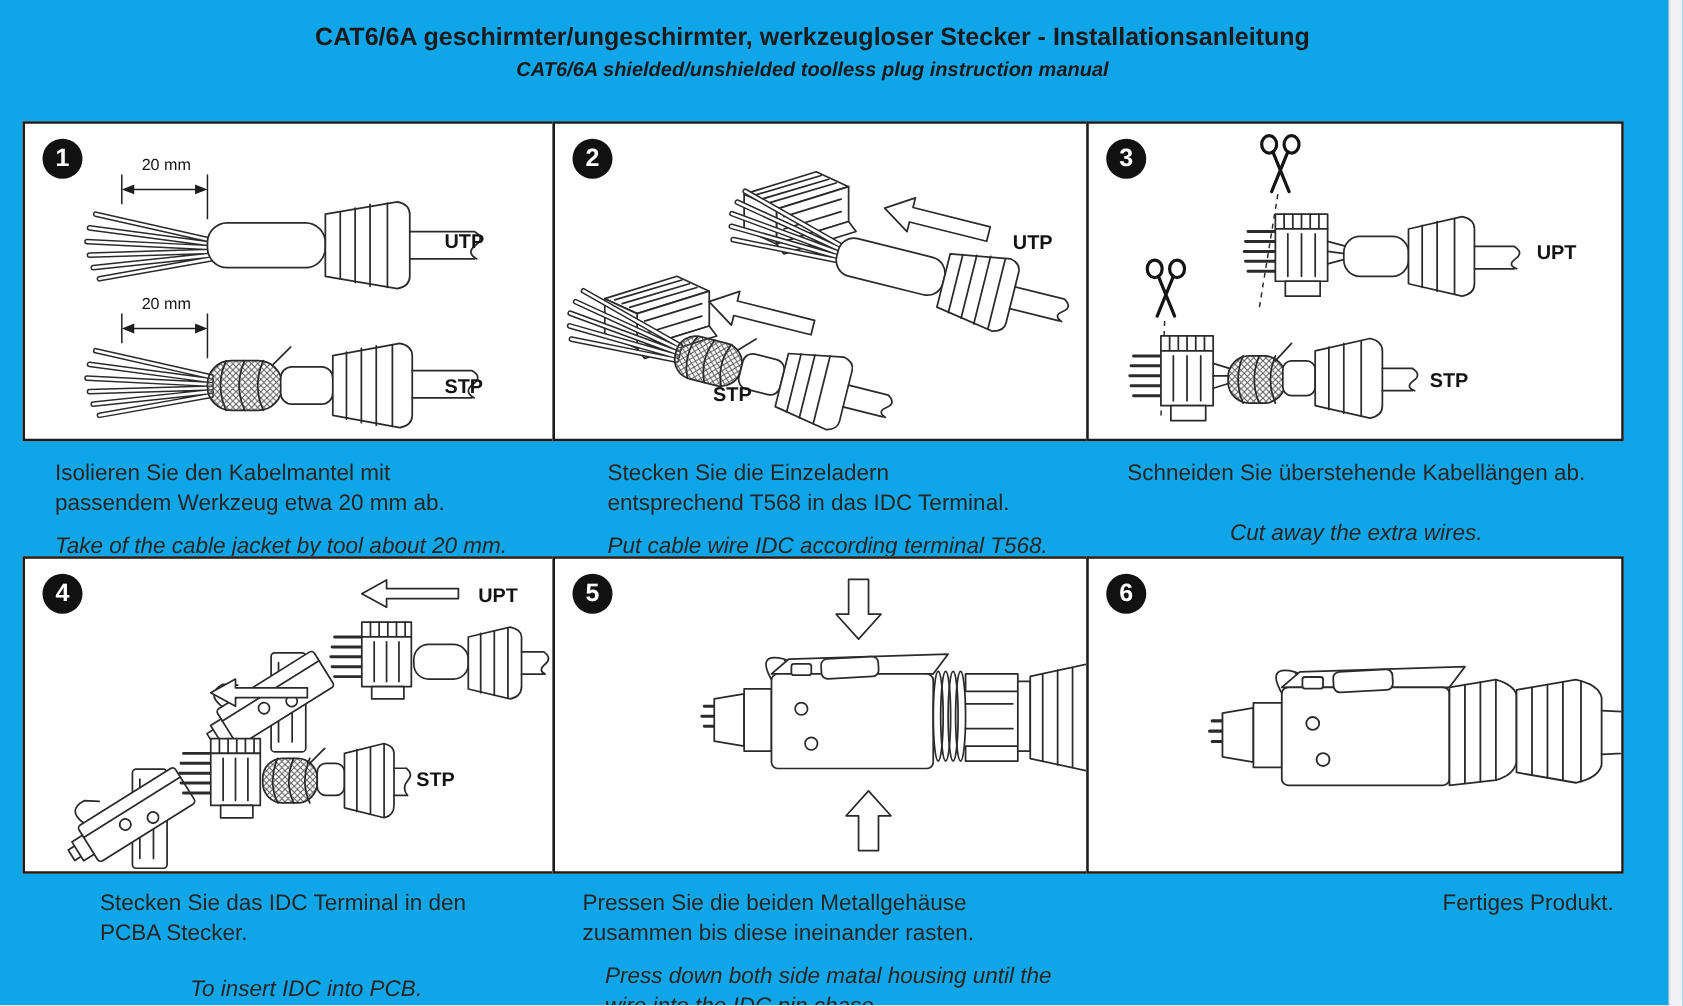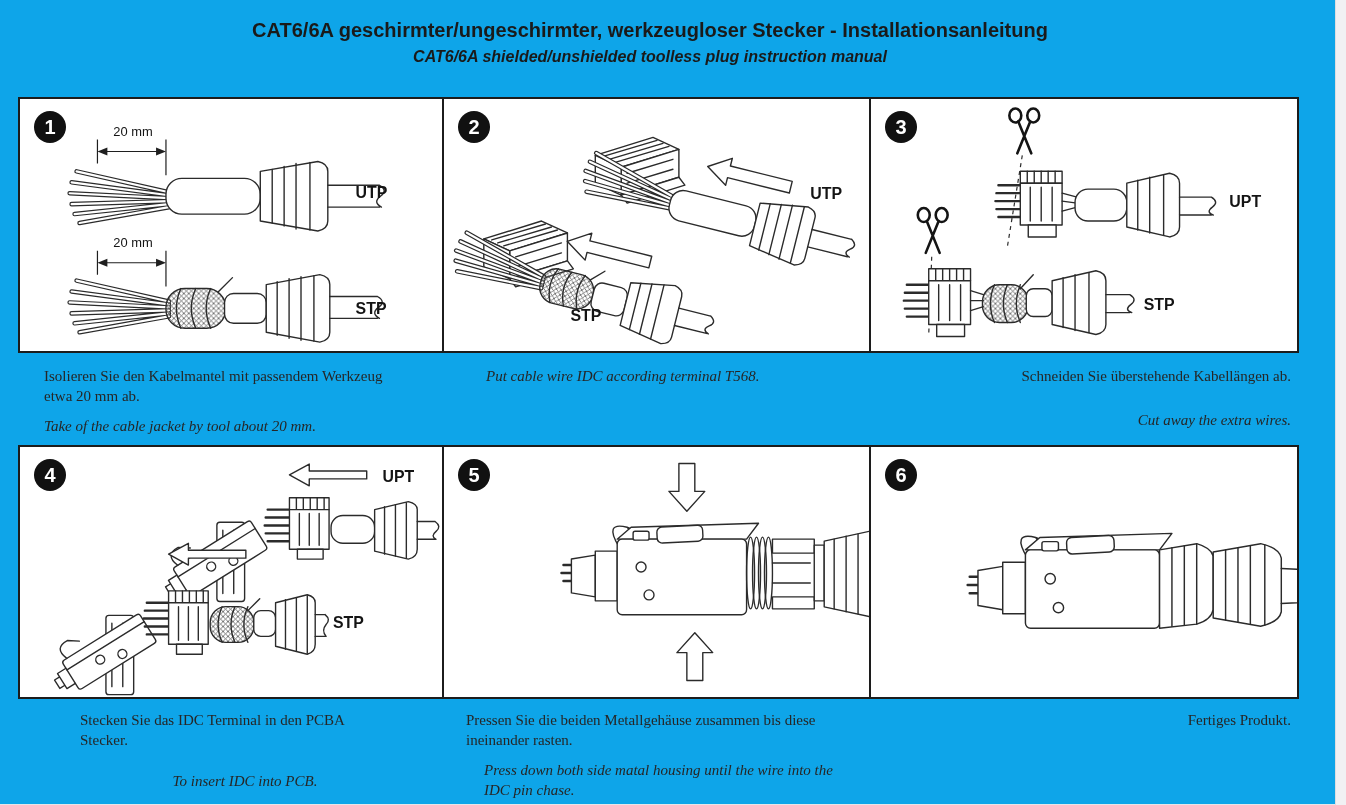--- a/index.html
+++ b/index.html
@@ -24,7 +24,7 @@
          text-align:center;z-index:2;}
 
   
-  .cap{box-sizing:border-box;font-size:15px;color:#262626;line-height:1.35;font-family:Liberation Serif, serif;}
+  .cap{box-sizing:border-box;font-size:18px;color:#262626;line-height:1.35;}
   .cap p{margin:0;}
   .cap .de{margin-bottom:9px;}
   .cap .en{font-style:italic;}

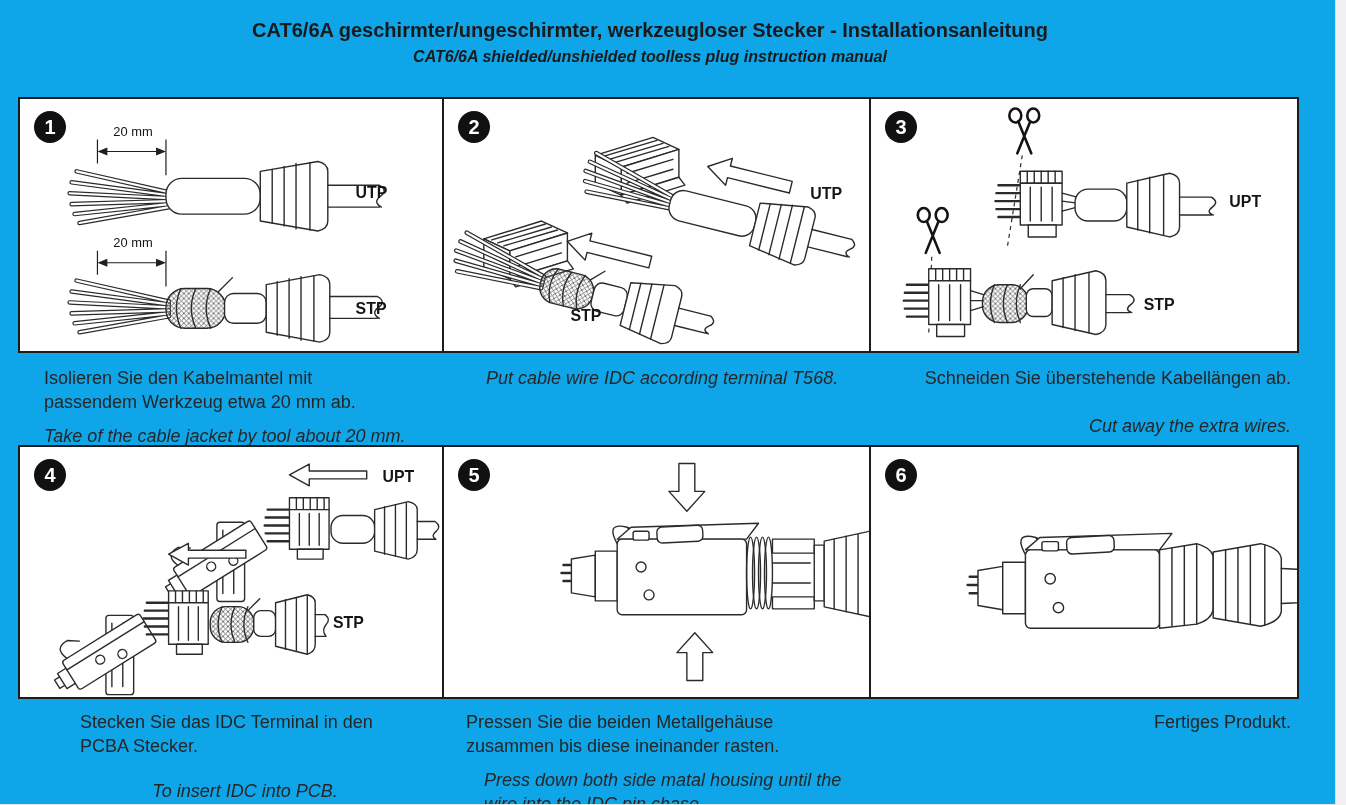--- a/index.html
+++ b/index.html
@@ -224,6 +224,7 @@
       <p class="en">Take of the cable jacket by tool about 20 mm.</p>
     </div>
     <div class="cap cap-2">
+      <p class="de">Stecken Sie die Einzeladern entsprechend T568 in das IDC Terminal.</p>
       <p class="en">Put cable wire IDC according terminal T568.</p>
     </div>
     <div class="cap cap-3">

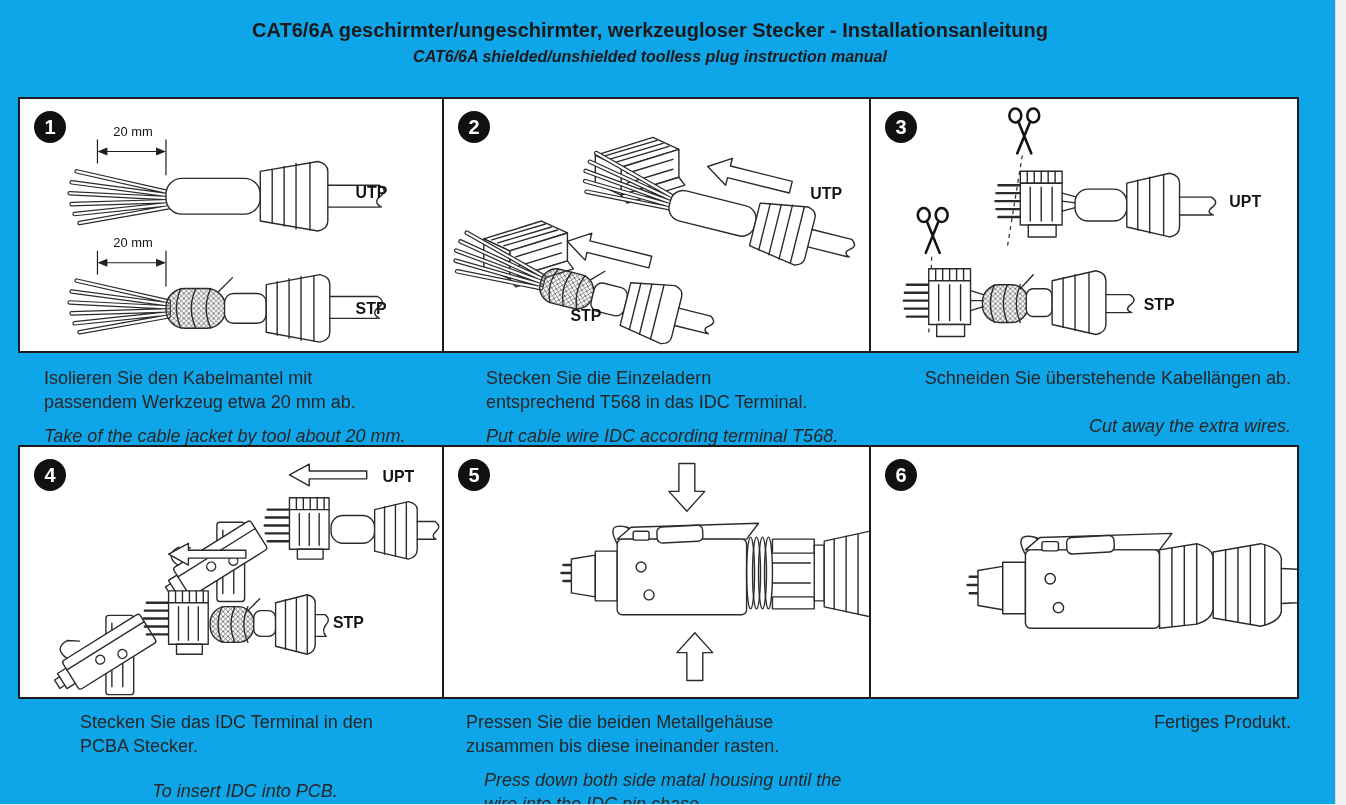--- a/index.html
+++ b/index.html
@@ -30,7 +30,7 @@
   .cap .en{font-style:italic;}
   .cap-1{padding:13px 10px 0 26px;} .cap-1 .de{max-width:365px;}
   .cap-2{padding:13px 10px 0 42px;} .cap-2 .de{max-width:335px;}
-  .cap-3{padding:13px 8px 0 8px;text-align:right;} .cap-3 .en{margin-top:24px;}
+  .cap-3{padding:13px 8px 0 8px;text-align:center;} .cap-3 .en{margin-top:24px;}
   .cap-4{padding:11px 10px 0 62px;} .cap-4 .de{max-width:295px;}
   .cap-4 .en{text-align:center;max-width:330px;margin-top:20px;}
   .cap-5{padding:11px 10px 0 22px;} .cap-5 .de{max-width:420px;}

